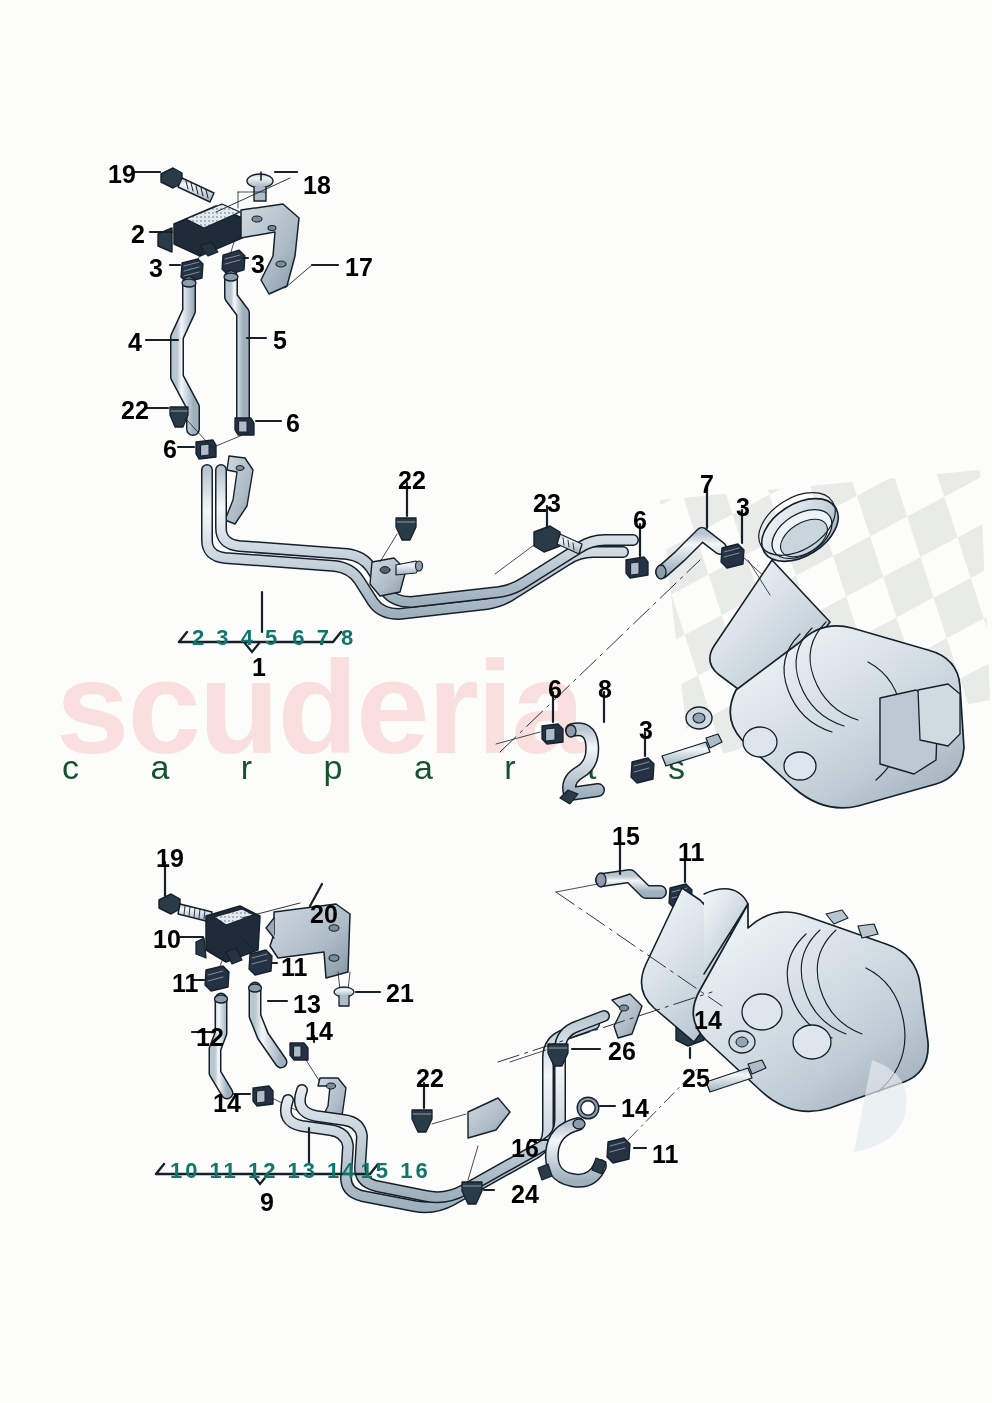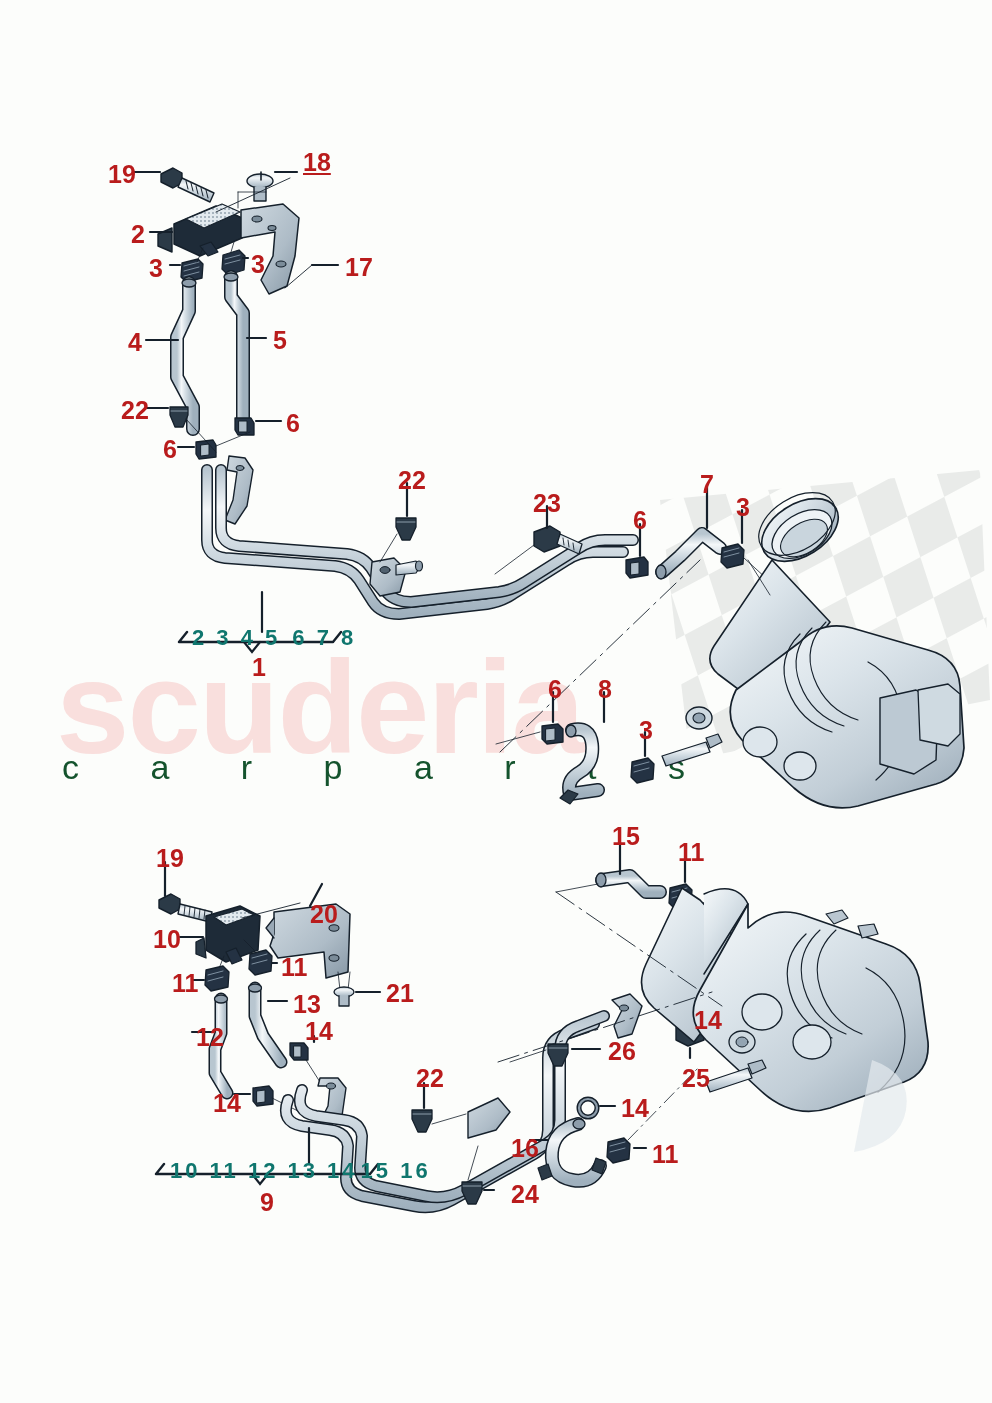--- a/index.html
+++ b/index.html
@@ -28,7 +28,7 @@
     position:absolute;
     font-family:"Liberation Sans",sans-serif;
     font-weight:700;
-    color:#b91c1c;
+    color:#000000;
     font-size:25px;
     line-height:1;
     white-space:nowrap;

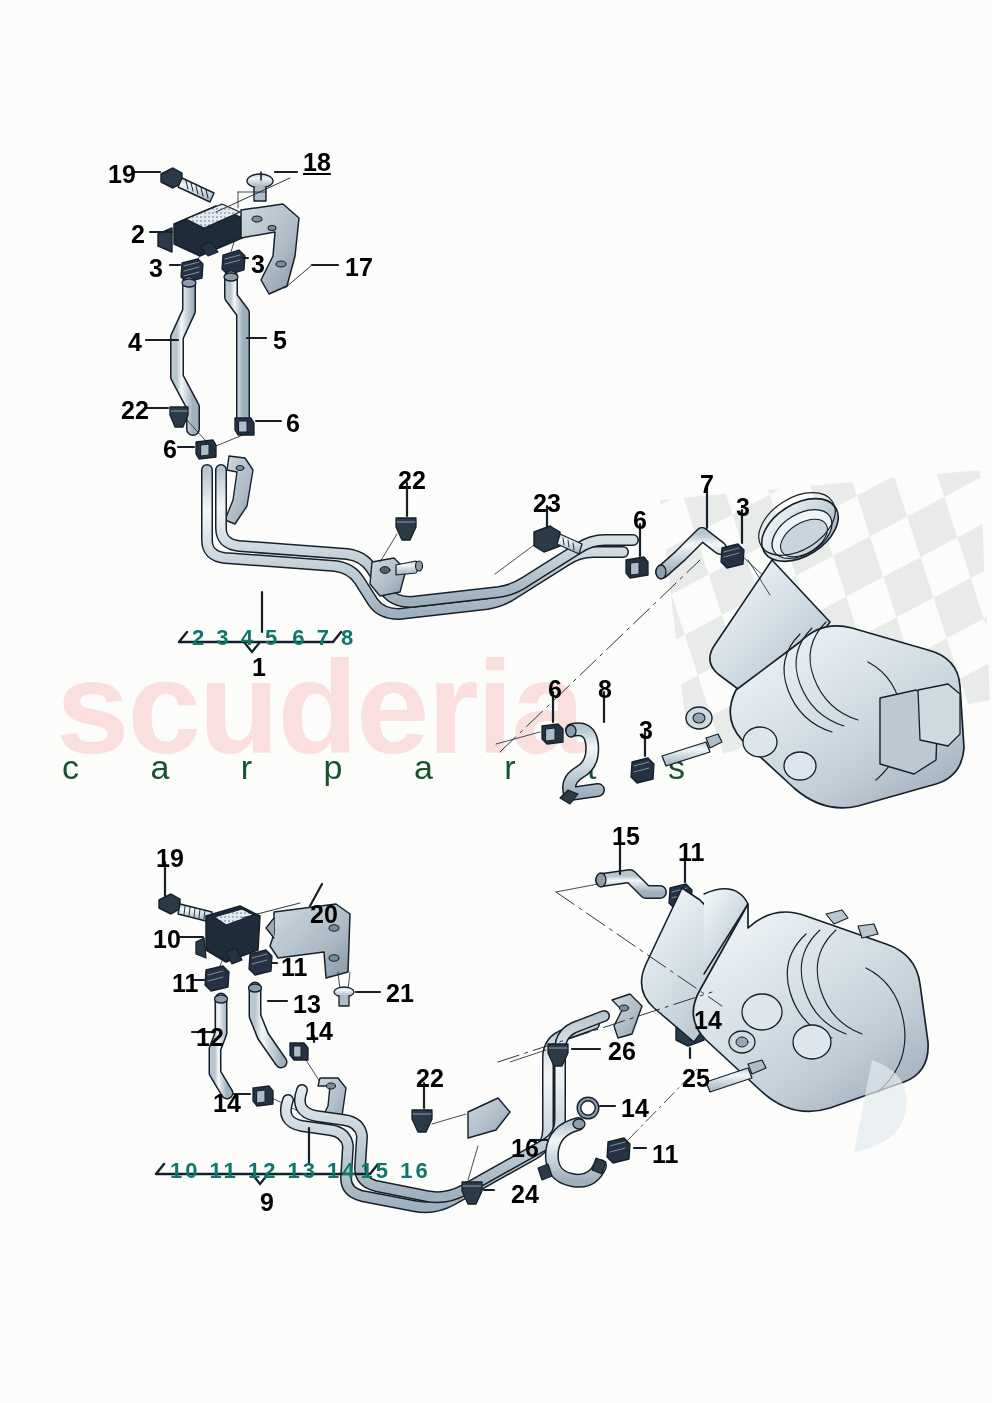--- a/index.html
+++ b/index.html
@@ -497,7 +497,7 @@
 
   <div id="callout-layer">
       <div class="lbl" style="left: 108px; top: 162px;">19</div>
-      <div class="lbl" style="left: 303px; top: 150px; text-decoration: underline;">18</div>
+      <div class="lbl" style="left: 303px; top: 173px;">18</div>
       <div class="lbl" style="left: 131px; top: 222px;">2</div>
       <div class="lbl" style="left: 149px; top: 256px;">3</div>
       <div class="lbl" style="left: 251px; top: 252px;">3</div>

